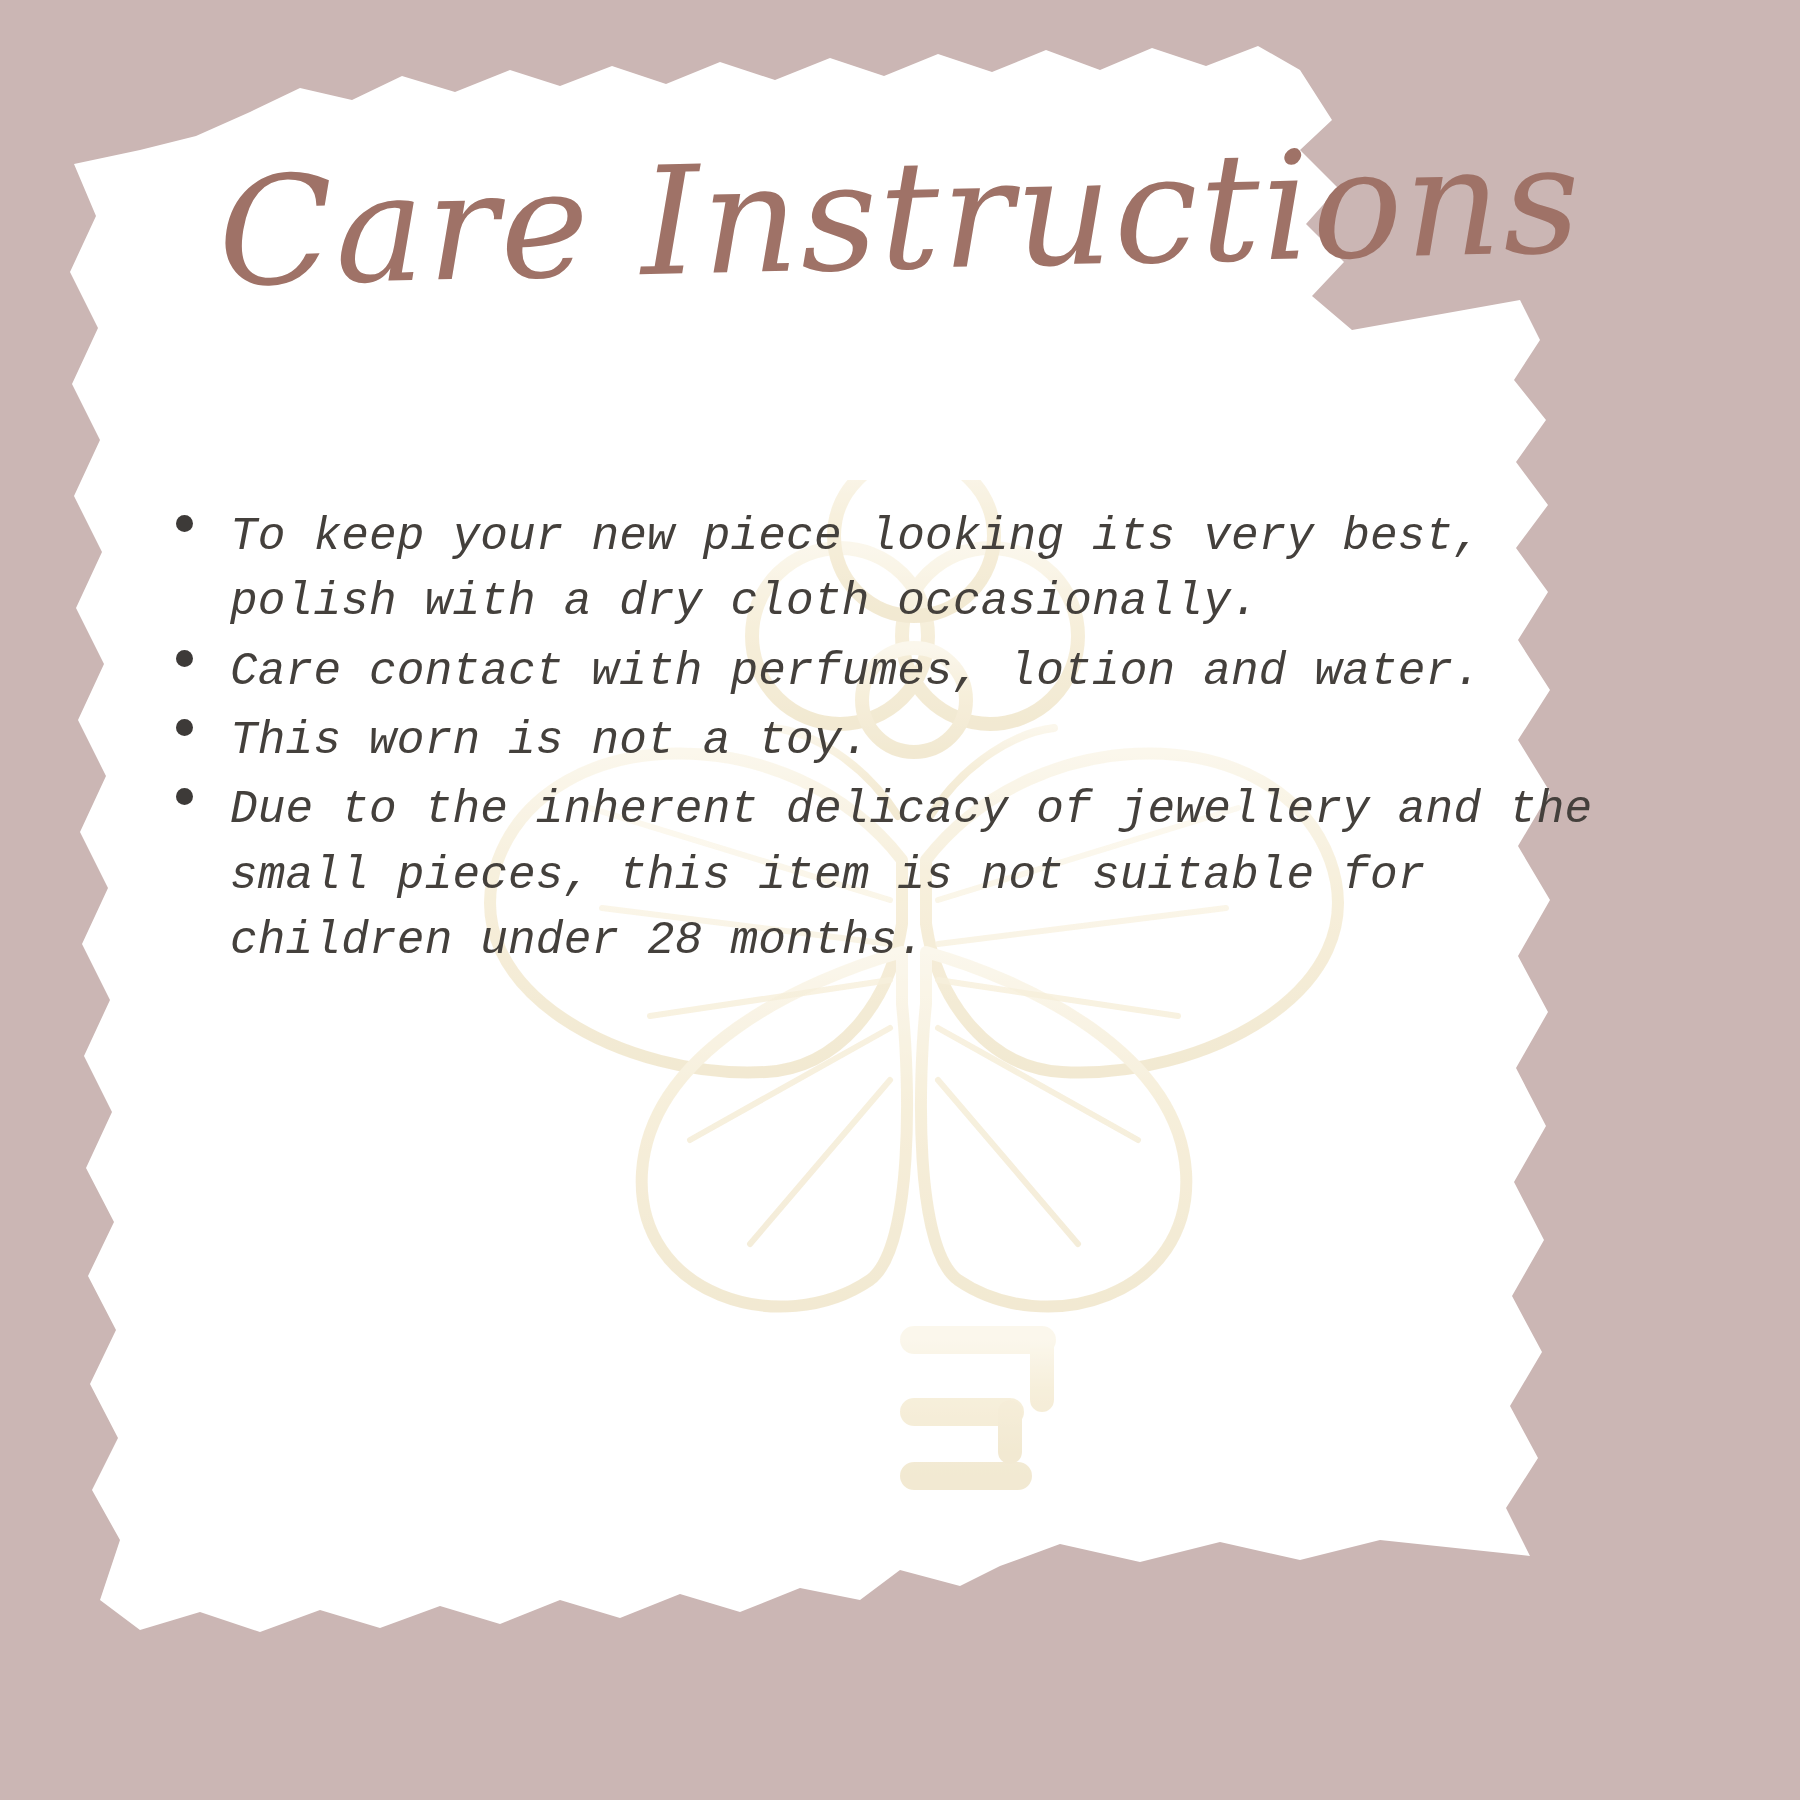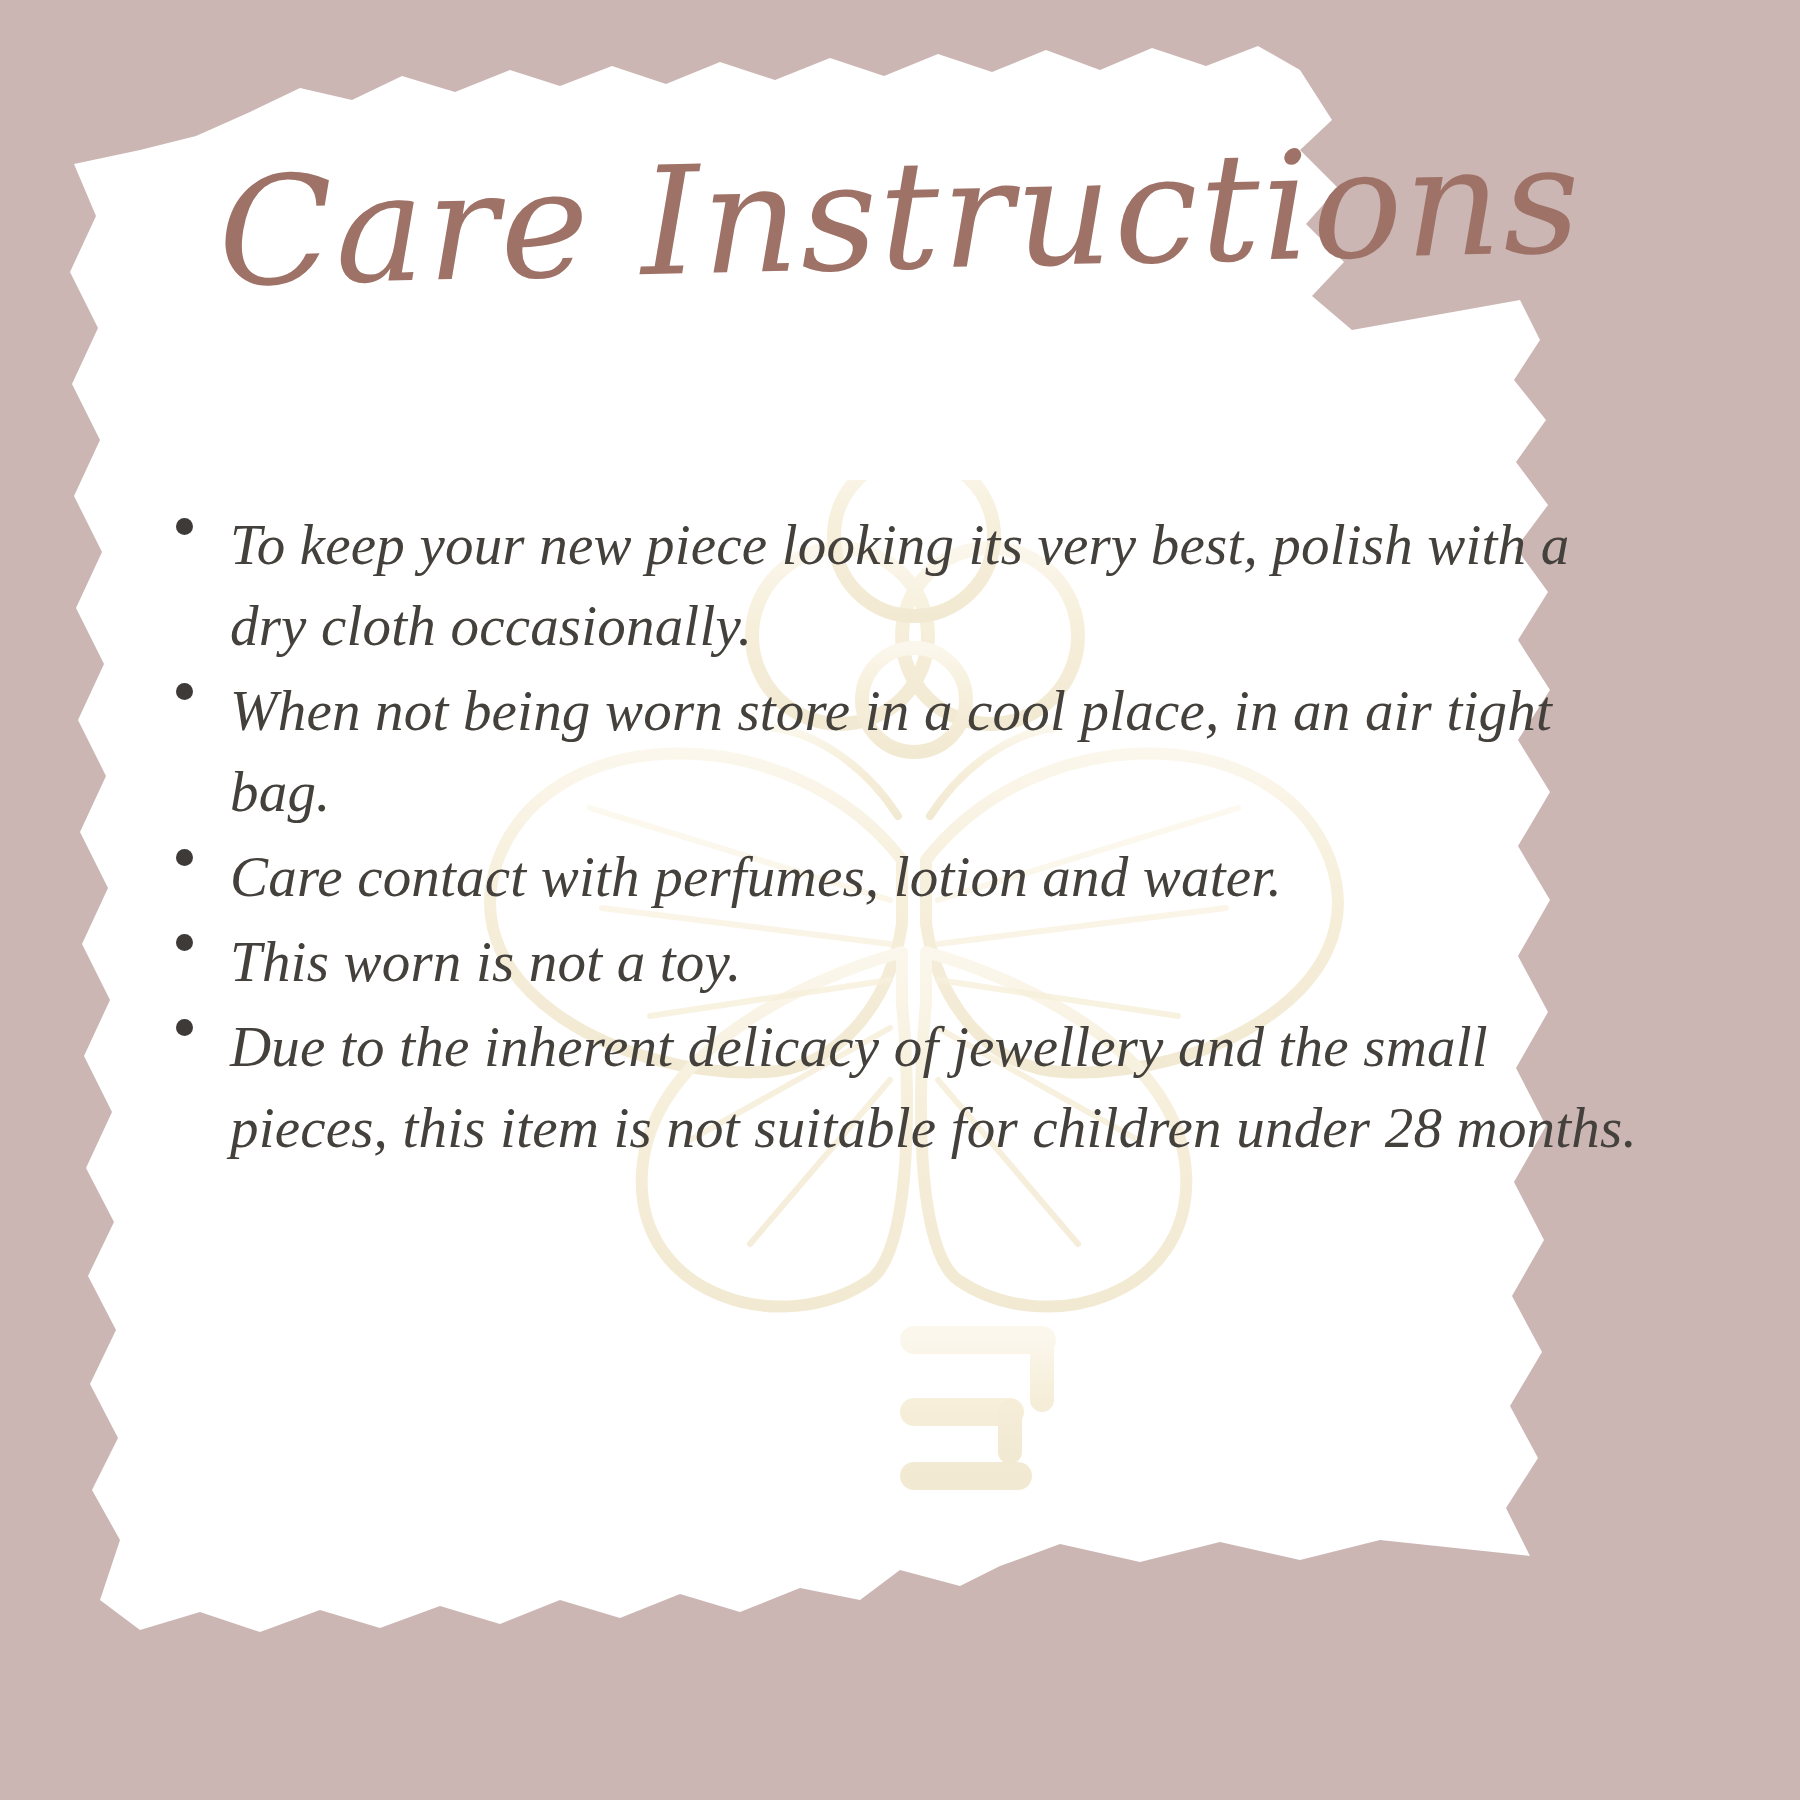--- a/index.html
+++ b/index.html
@@ -96,9 +96,9 @@
 
   #list li {
     position: relative;
-    font-family: Liberation Serif, serif;
+    font-family: Liberation Mono, monospace;
     font-style: italic;
-    font-size: 57px;
+    font-size: 46px;
     line-height: 1.42;
     padding-left: 70px;
     margin-bottom: 4px;

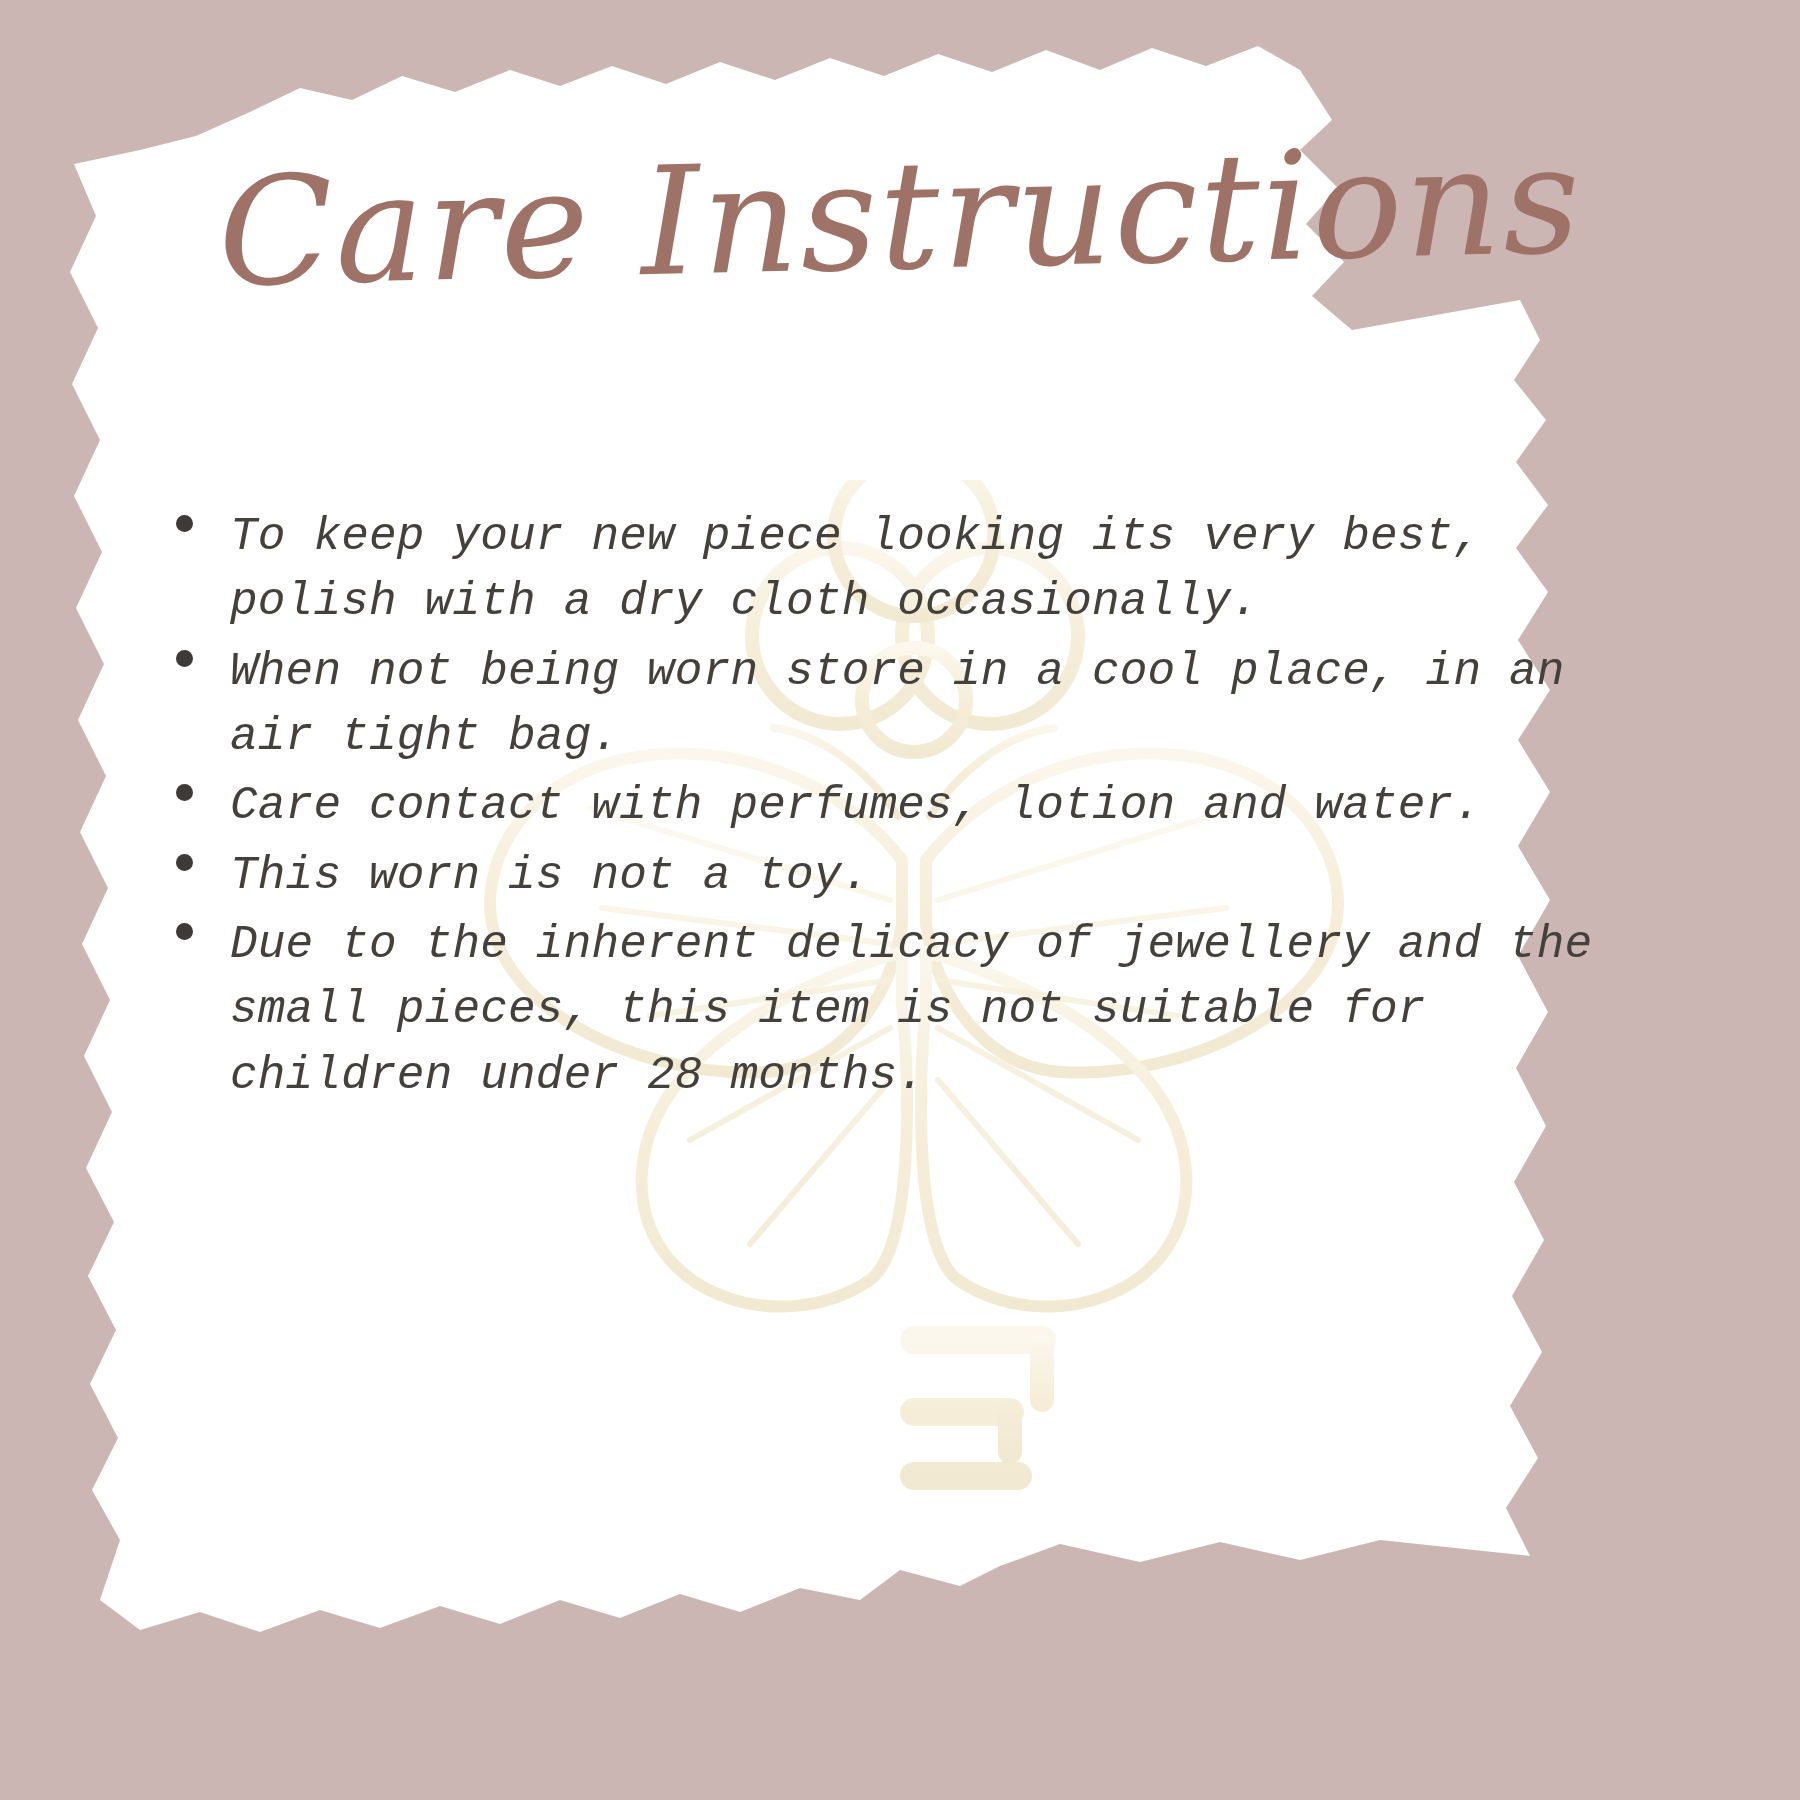--- a/index.html
+++ b/index.html
@@ -195,10 +195,6 @@
       </li>
       <li>
         <span class="bullet"></span>
-        <span>When not being worn store in a cool place, in an air tight bag.</span>
-      </li>
-      <li>
-        <span class="bullet"></span>
         <span>Care contact with perfumes, lotion and water.</span>
       </li>
       <li>

